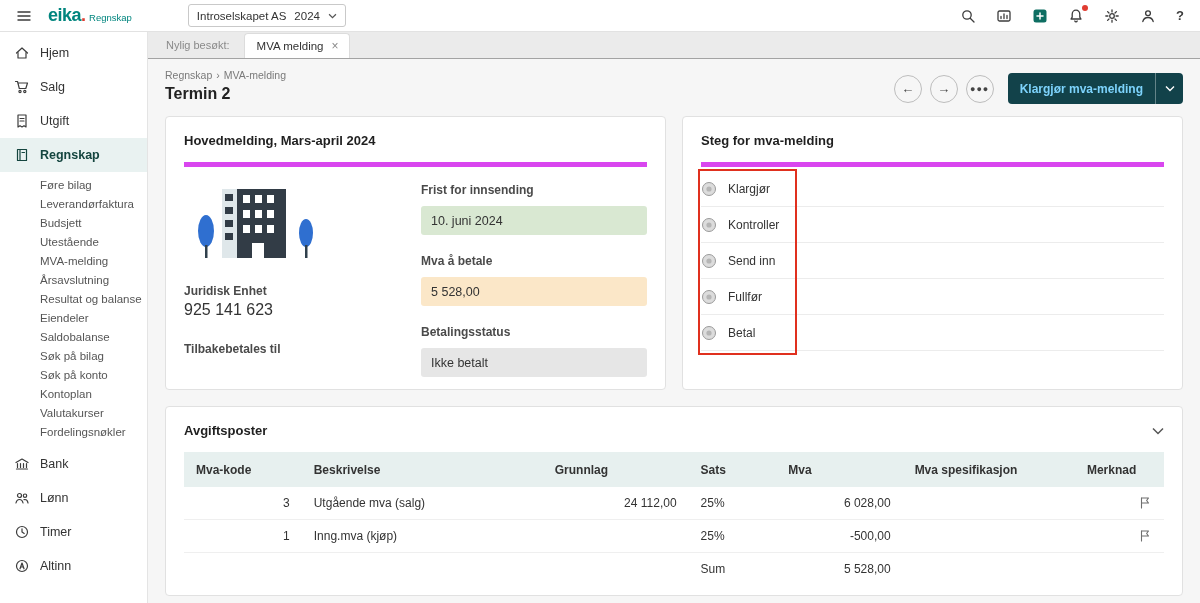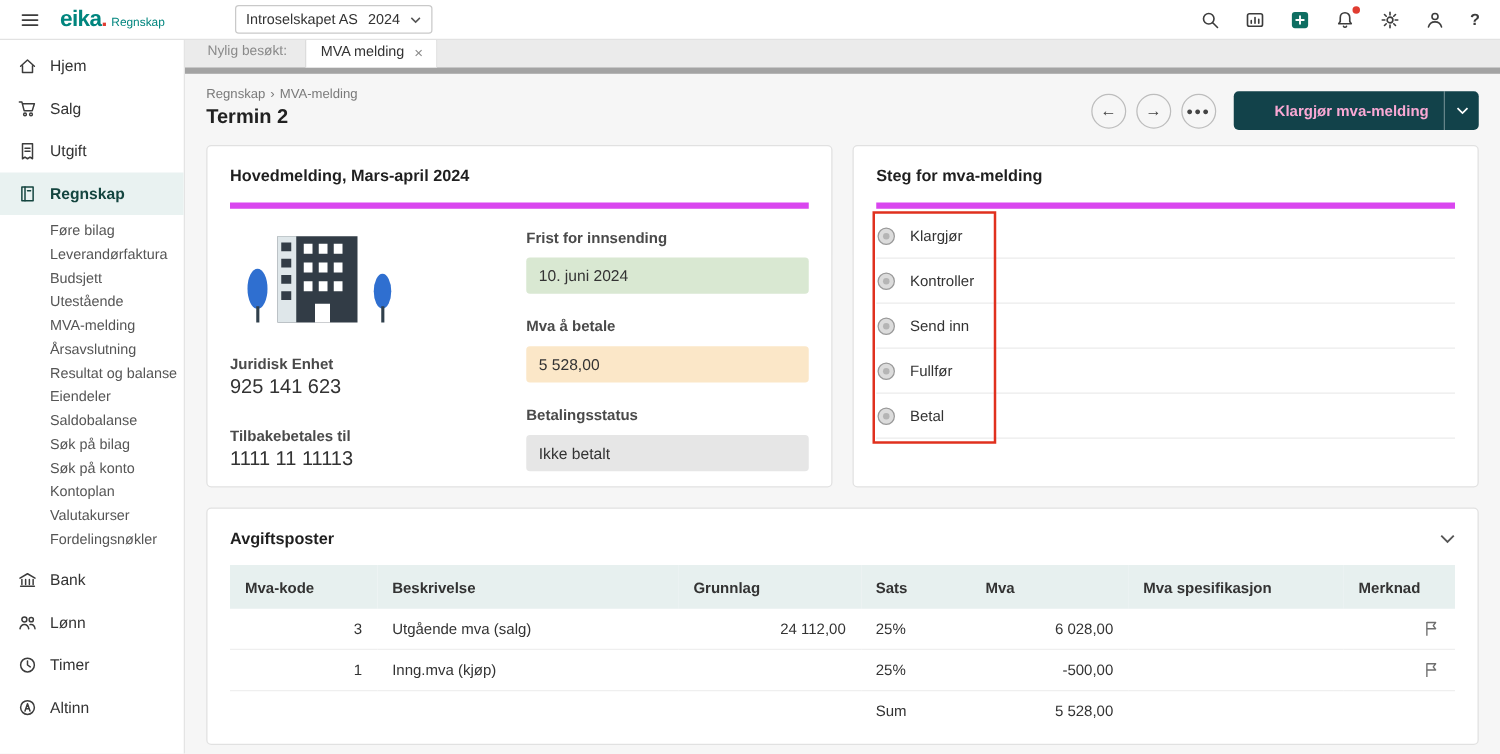--- a/index.html
+++ b/index.html
@@ -33,7 +33,7 @@
   .main { flex:1; background:#f6f6f6; overflow:hidden; }
 
   
-  .tabstrip { height:27px; background:#ebebeb; border-bottom:5px solid #a3a3a3; display:flex; align-items:flex-end; padding-left:18px; }
+  .tabstrip { height:27px; background:#ebebeb; border-bottom:1px solid #a3a3a3; display:flex; align-items:flex-end; padding-left:18px; }
   .recent-label { font-size:11px; color:#8a8a8a; margin-bottom:7px; margin-right:14px; }
   .tab { background:#fff; border:1px solid #dcdcdc; border-bottom:none; border-radius:4px 4px 0 0;
     padding:5px 10px 5px 12px; font-size:11.5px; color:#333; display:flex; align-items:center; gap:8px; cursor:pointer; }

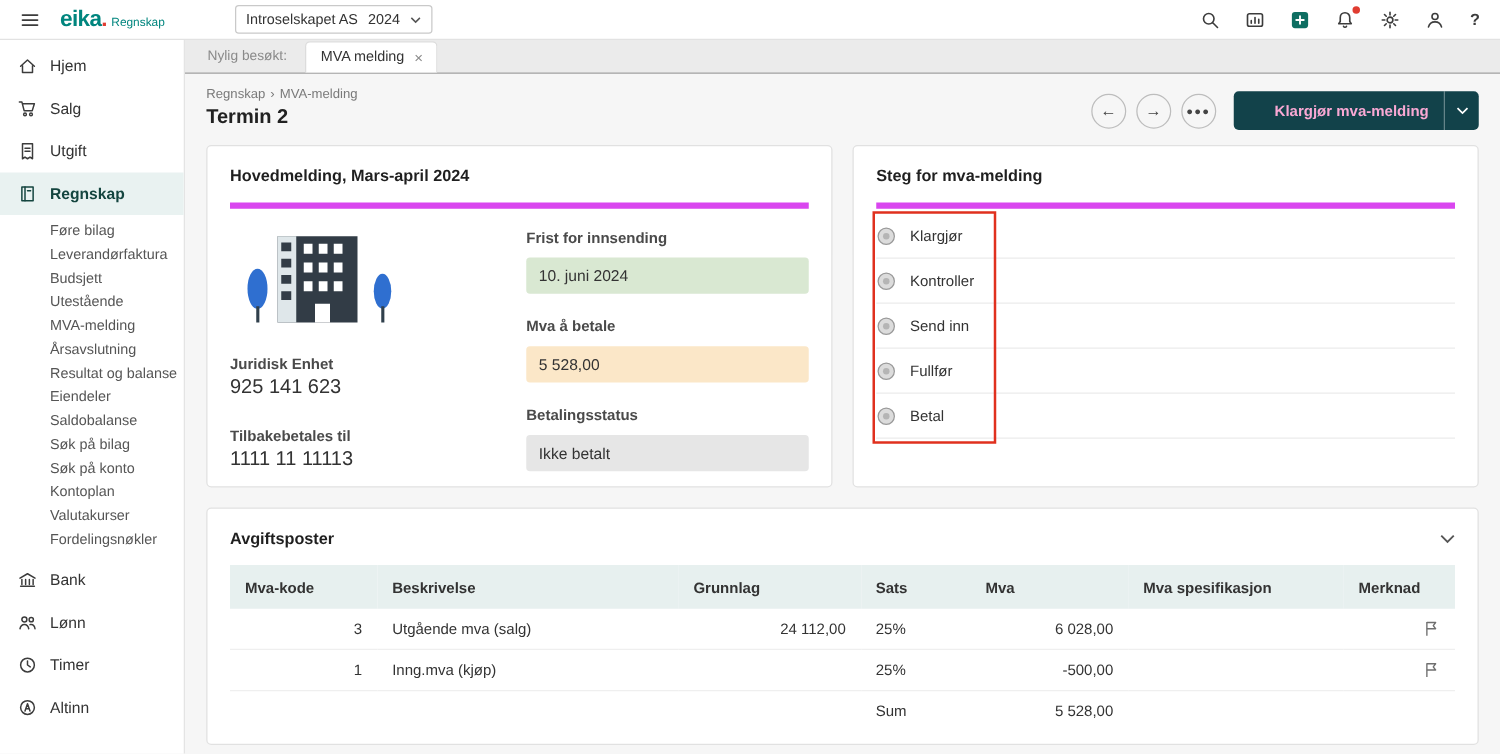--- a/index.html
+++ b/index.html
@@ -48,8 +48,8 @@
   .circle-btn { width:28px; height:28px; border-radius:50%; border:1px solid #bdbdbd; background:transparent;
     font-size:13px; color:#444; cursor:pointer; display:flex; align-items:center; justify-content:center; }
   .more-btn { font-size:9px; letter-spacing:1px; color:#444; }
-  .primary-btn { margin-left:6px; height:31px; background:#12424a; color:#f9a8d4; border:none; border-radius:4px;
-    display:flex; align-items:center; cursor:pointer; font-size:12px; font-weight:bold;padding-left:21px; }
+  .primary-btn { margin-left:6px; height:31px; background:#12424a; color:#7dd3fc; border:none; border-radius:4px;
+    display:flex; align-items:center; cursor:pointer; font-size:12px; font-weight:bold; }
   .primary-btn .label { padding:0 12px; }
   .primary-btn .split { width:28px; align-self:stretch; display:flex; align-items:center; justify-content:center;
     border-left:1px solid rgba(255,255,255,0.35); }

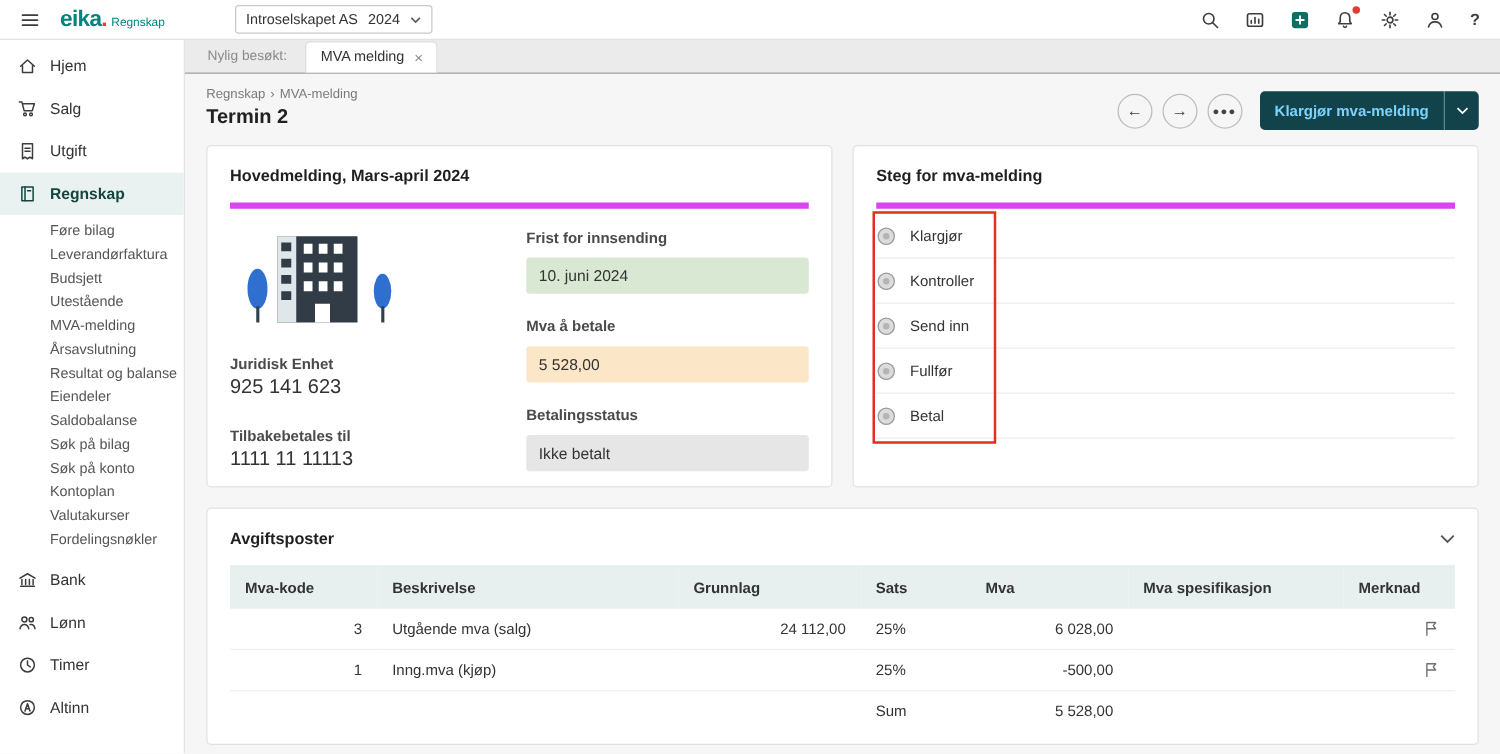--- a/index.html
+++ b/index.html
@@ -311,7 +311,6 @@
             </div>
             <div class="info-block">
               <div class="info-label">Tilbakebetales til</div>
-              <div class="info-value">1111 11 11113</div>
             </div>
           </div>
           <div>

